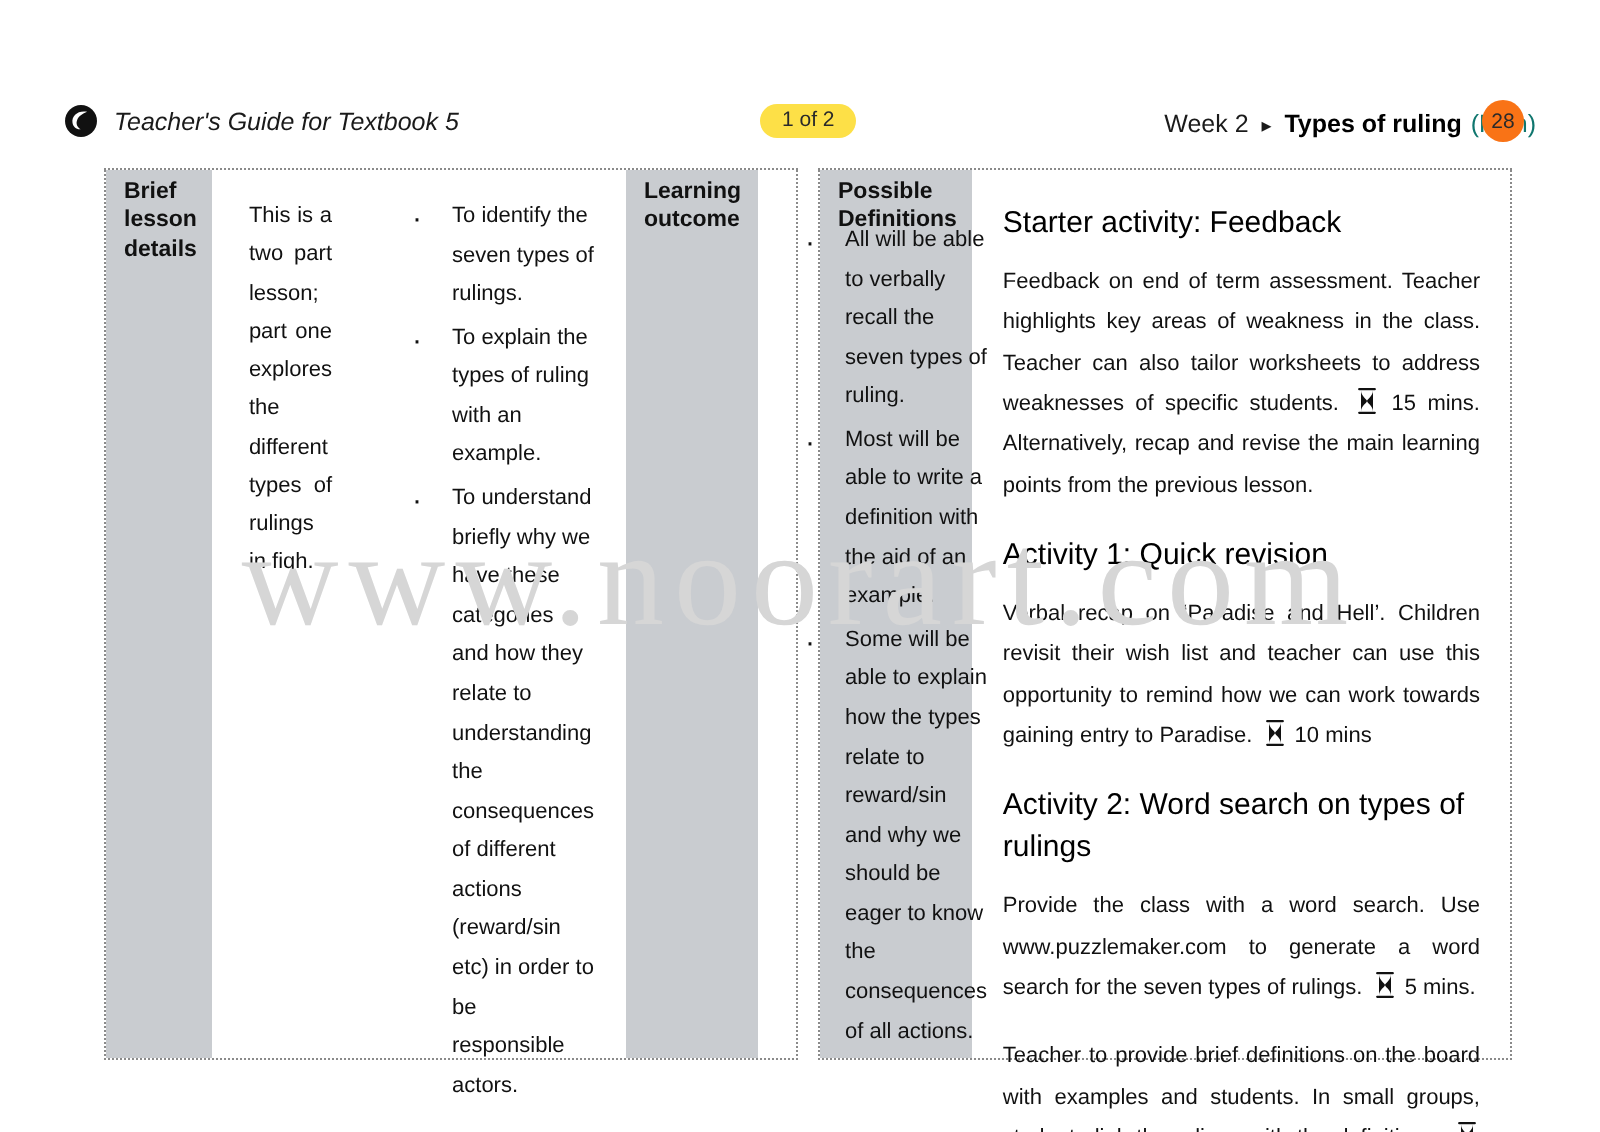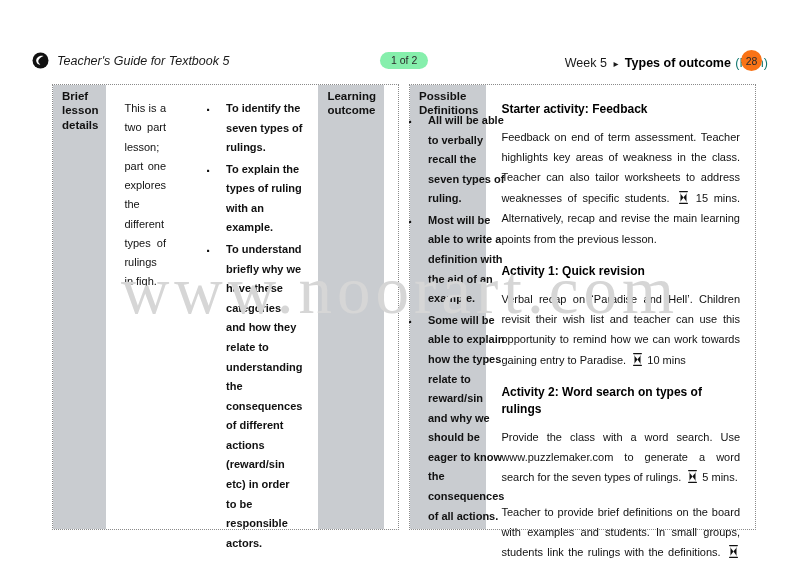--- a/index.html
+++ b/index.html
@@ -73,7 +73,7 @@
     position: absolute;
     left: 348px;
     top: 0px;
-    background: #86efac;
+    background: #fde047;
     border-radius: 9px;
     padding: 2px 11px 3px 11px;
     font-size: 10.5px;

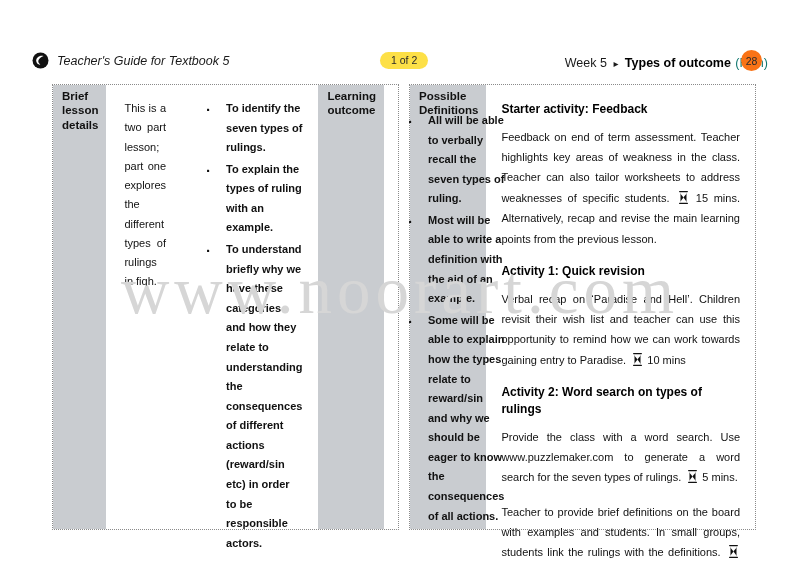--- a/index.html
+++ b/index.html
@@ -234,7 +234,7 @@
 
     <div class="header-right">
       <div class="page-number">28</div>
-      <span class="hdr-week">Week 5</span>
+      <span class="hdr-week">Week 2</span>
       <span class="hdr-sep">▸</span>
       <span class="hdr-topic">Types of outcome</span>
       <span class="hdr-subject">(Fiqh)</span>

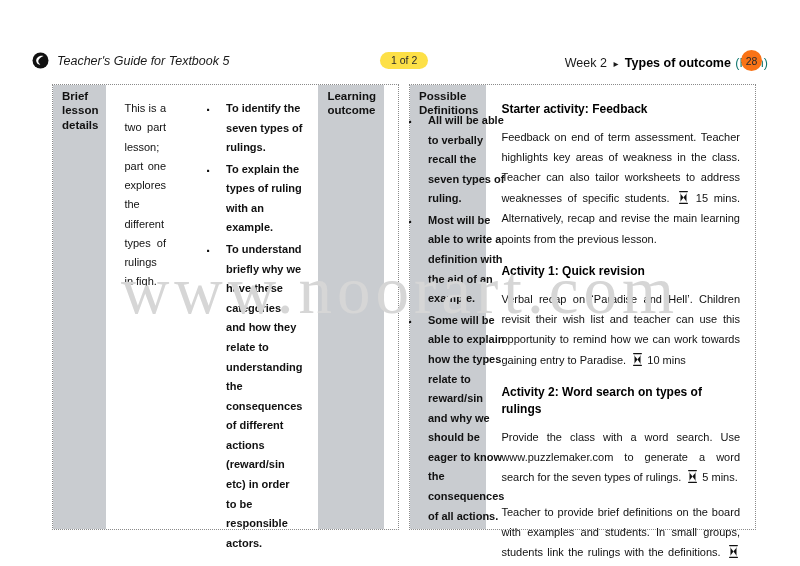--- a/index.html
+++ b/index.html
@@ -236,7 +236,7 @@
       <div class="page-number">28</div>
       <span class="hdr-week">Week 2</span>
       <span class="hdr-sep">▸</span>
-      <span class="hdr-topic">Types of outcome</span>
+      <span class="hdr-topic">Types of ruling</span>
       <span class="hdr-subject">(Fiqh)</span>
     </div>
   </div>

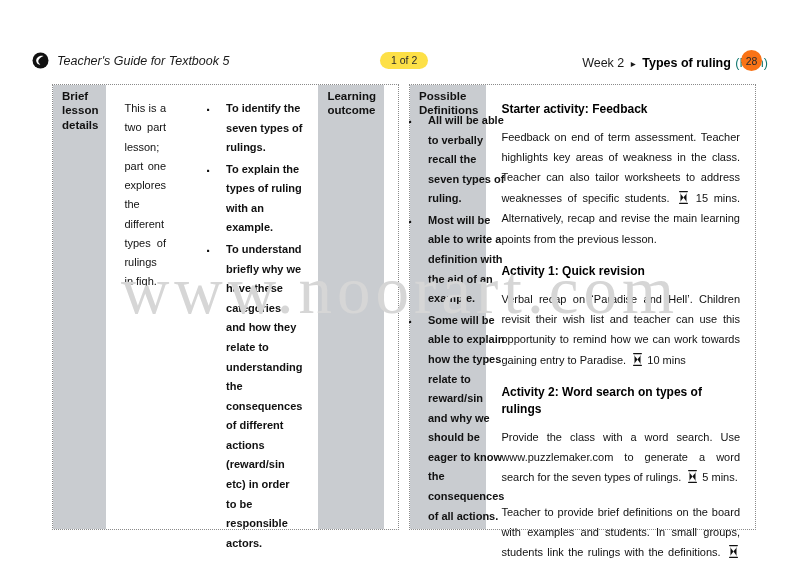--- a/index.html
+++ b/index.html
@@ -179,7 +179,6 @@
     color: #111;
     padding-left: 26px;
     margin-bottom: 2px;
-    font-weight: bold;
   }
   .bullets li::before {
     content: "\00B7";

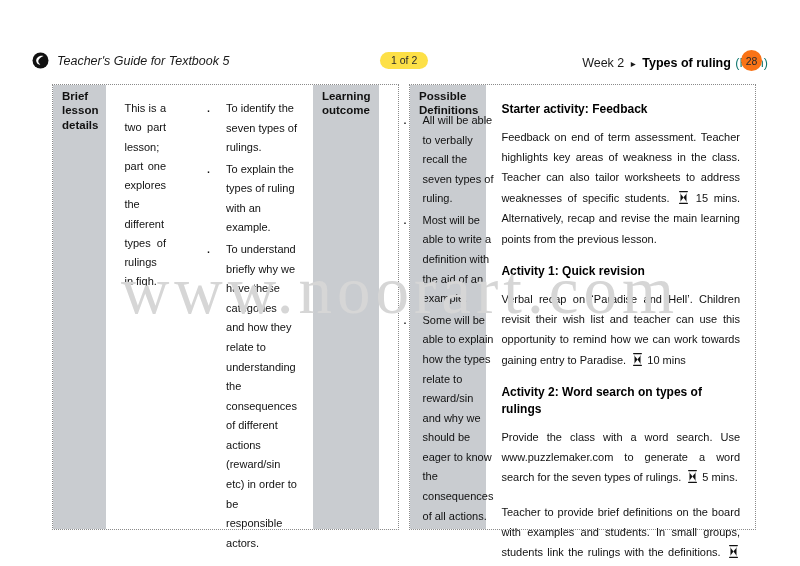--- a/index.html
+++ b/index.html
@@ -191,8 +191,8 @@
 
   
   .act-title {
-    font-size: 12px;
-    font-weight: bold;
+    font-size: 15px;
+    font-weight: normal;
     color: #000;
     margin: 0 0 9px 0;
     line-height: 1.4;

